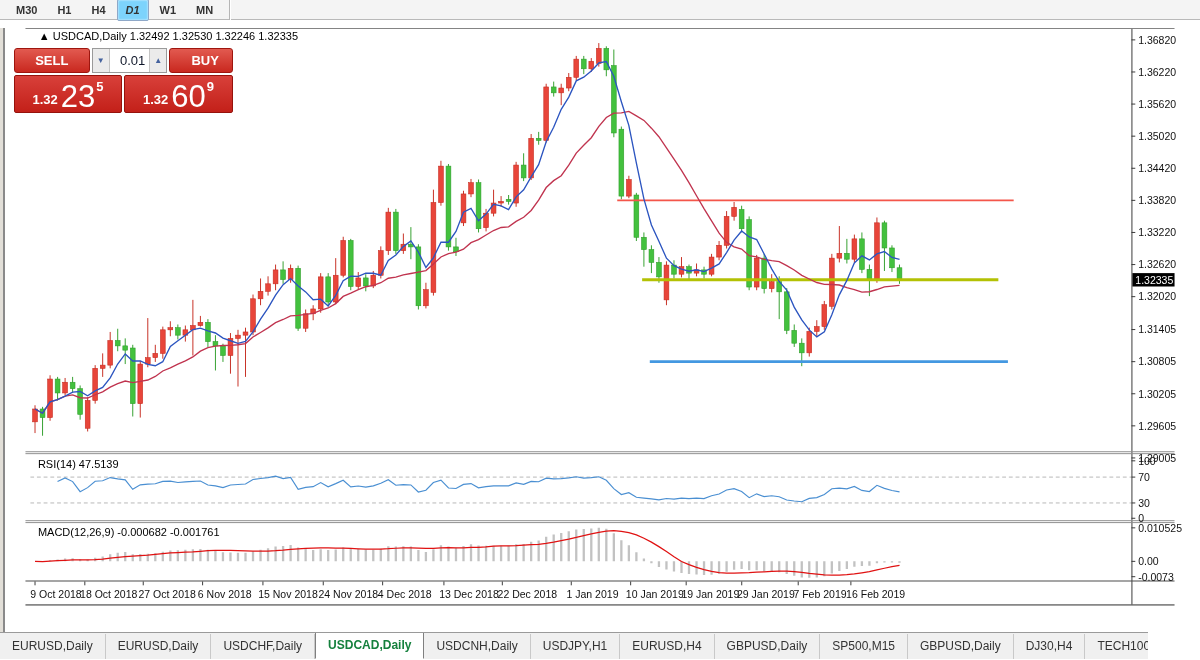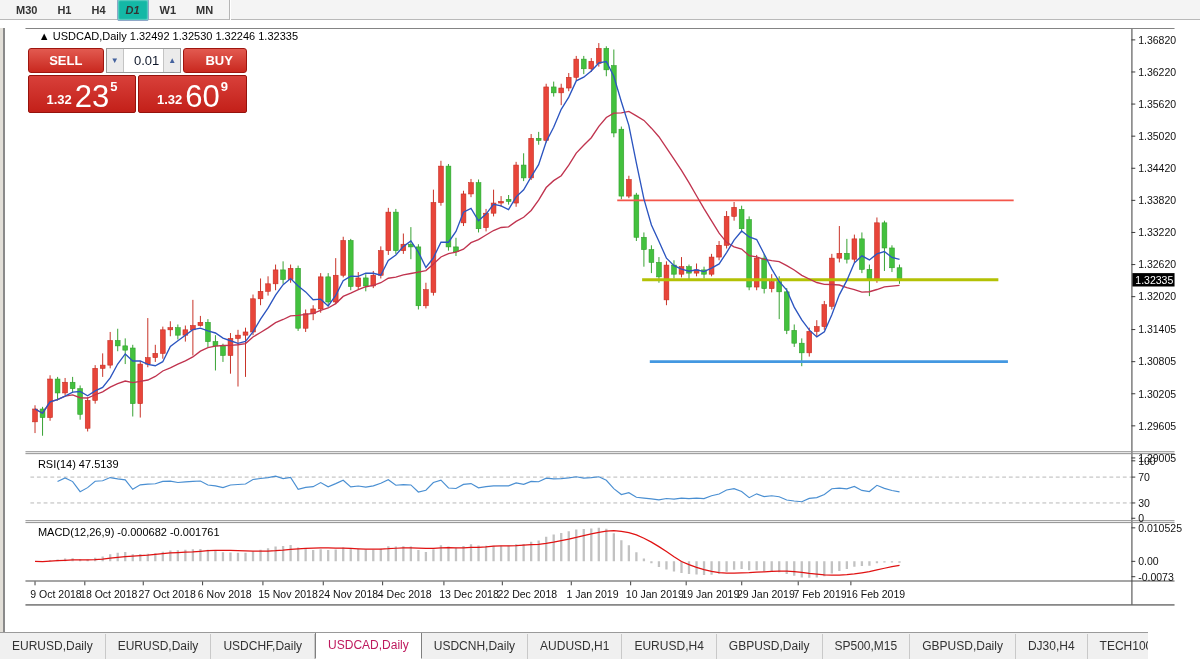--- a/index.html
+++ b/index.html
@@ -9,7 +9,7 @@
     border-bottom:1px solid #b9b9b9;display:flex;align-items:center;padding-left:6px;box-sizing:border-box;}
   .tf-btn{font:700 11px "Liberation Sans",sans-serif;color:#333;padding:4px 8px;margin:0 1px;
     border:1px solid transparent;border-radius:2px;cursor:default;}
-  .tf-btn.active{background:#14b8a6;border:1px solid #8fa8c8;box-shadow:inset 0 0 2px #fff;font-style:italic;}
+  .tf-btn.active{background:#7dd3fc;border:1px solid #8fa8c8;box-shadow:inset 0 0 2px #fff;font-style:italic;}
   .tf-sep{width:1px;height:20px;background:#b5b5b5;border-right:1px solid #fff;margin:0 6px;}
   
   #chart-frame{position:absolute;left:0;top:28px;width:1200px;height:632px;background:#fff;}

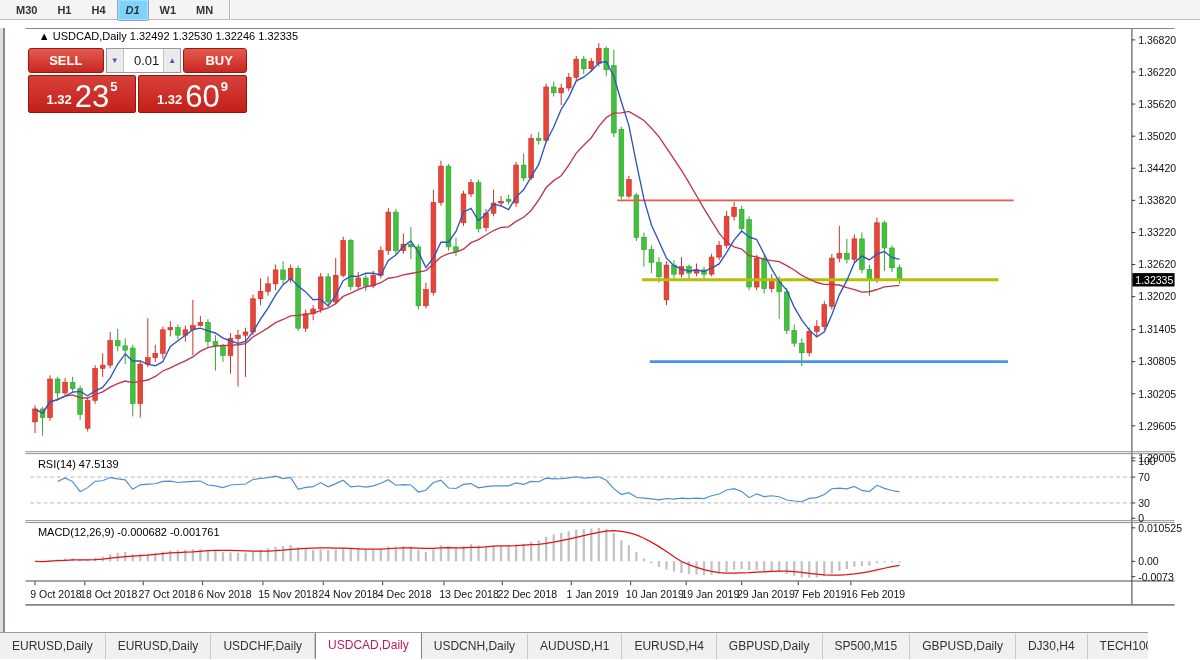--- a/index.html
+++ b/index.html
@@ -17,7 +17,7 @@
     border-right:2px solid #8a8a8a;box-sizing:border-box;}
   #chart-svg{position:absolute;left:0;top:0;}
   
-  #trade-panel{position:absolute;left:28px;top:20px;width:219px;}
+  #trade-panel{position:absolute;left:14px;top:20px;width:219px;}
   .trade-row{display:flex;height:25px;}
   .trade-btn{background:linear-gradient(#e25a50,#c9281f);color:#fff;border:1px solid #9e150e;
     border-radius:3px;font:700 13px "Liberation Sans",sans-serif;display:flex;align-items:center;justify-content:center;}

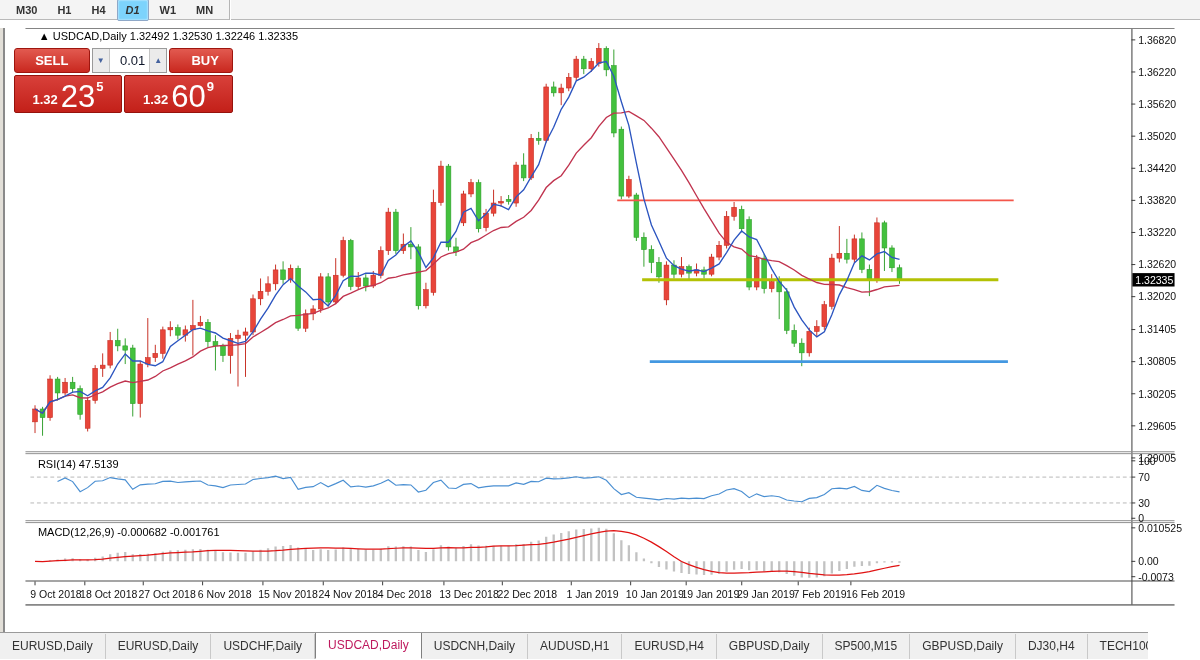--- a/index.html
+++ b/index.html
@@ -42,7 +42,7 @@
     border-top:1px solid #9a9a9a;display:flex;align-items:flex-end;overflow:hidden;text-align:right;}
   .sym-tab{font:12px "Liberation Sans",sans-serif;color:#333;padding:5px 12px 6px 12px;white-space:nowrap;
     border-right:1px solid #c9c9c9;cursor:default;}
-  .sym-tab.active{background:#fff;border:1px solid #7f7f7f;border-bottom:1px solid #fff;font-weight:400;color:#be185d;}
+  .sym-tab.active{background:#fff;border:1px solid #7f7f7f;border-bottom:1px solid #fff;font-weight:700;color:#15803d;}
   #tab-nav{margin-left:auto;display:flex;align-items:center;padding:0 8px;gap:8px;}
   .tab-arrow{font-size:9px;color:#555;}
 </style>

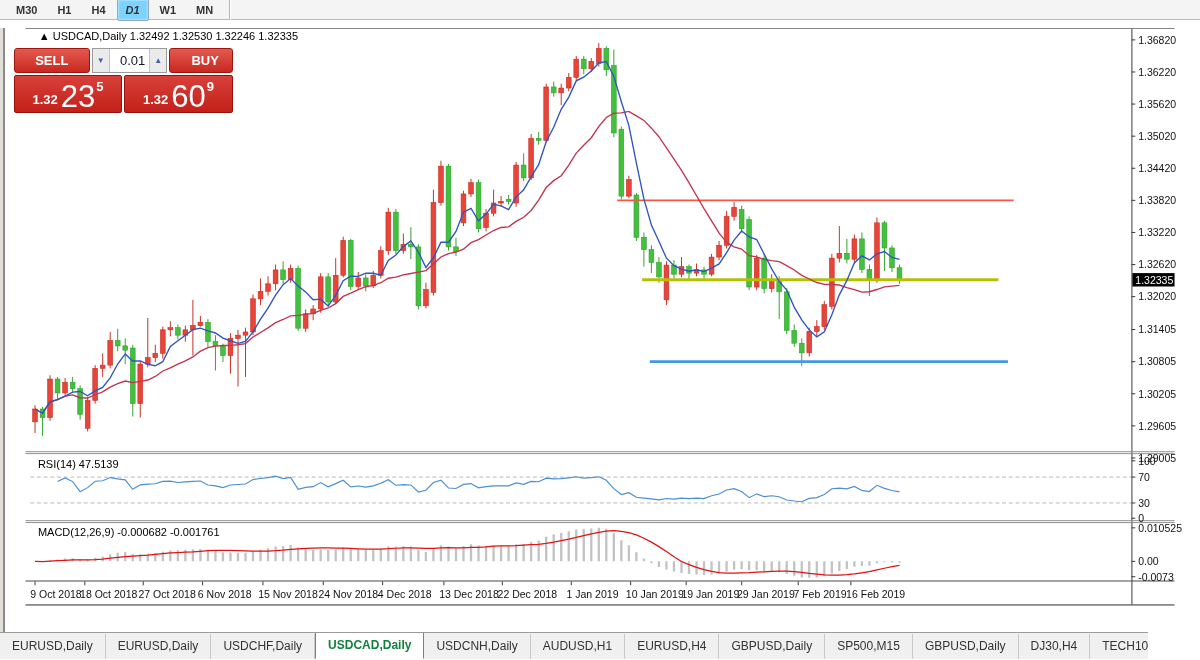--- a/index.html
+++ b/index.html
@@ -567,7 +567,7 @@
     <div class="sym-tab">USDCHF,Daily</div>
     <div class="sym-tab active">USDCAD,Daily</div>
     <div class="sym-tab">USDCNH,Daily</div>
-    <div class="sym-tab">AUDUSD,H1</div>
+    <div class="sym-tab">USDJPY,H1</div>
     <div class="sym-tab">EURUSD,H4</div>
     <div class="sym-tab">GBPUSD,Daily</div>
     <div class="sym-tab">SP500,M15</div>

